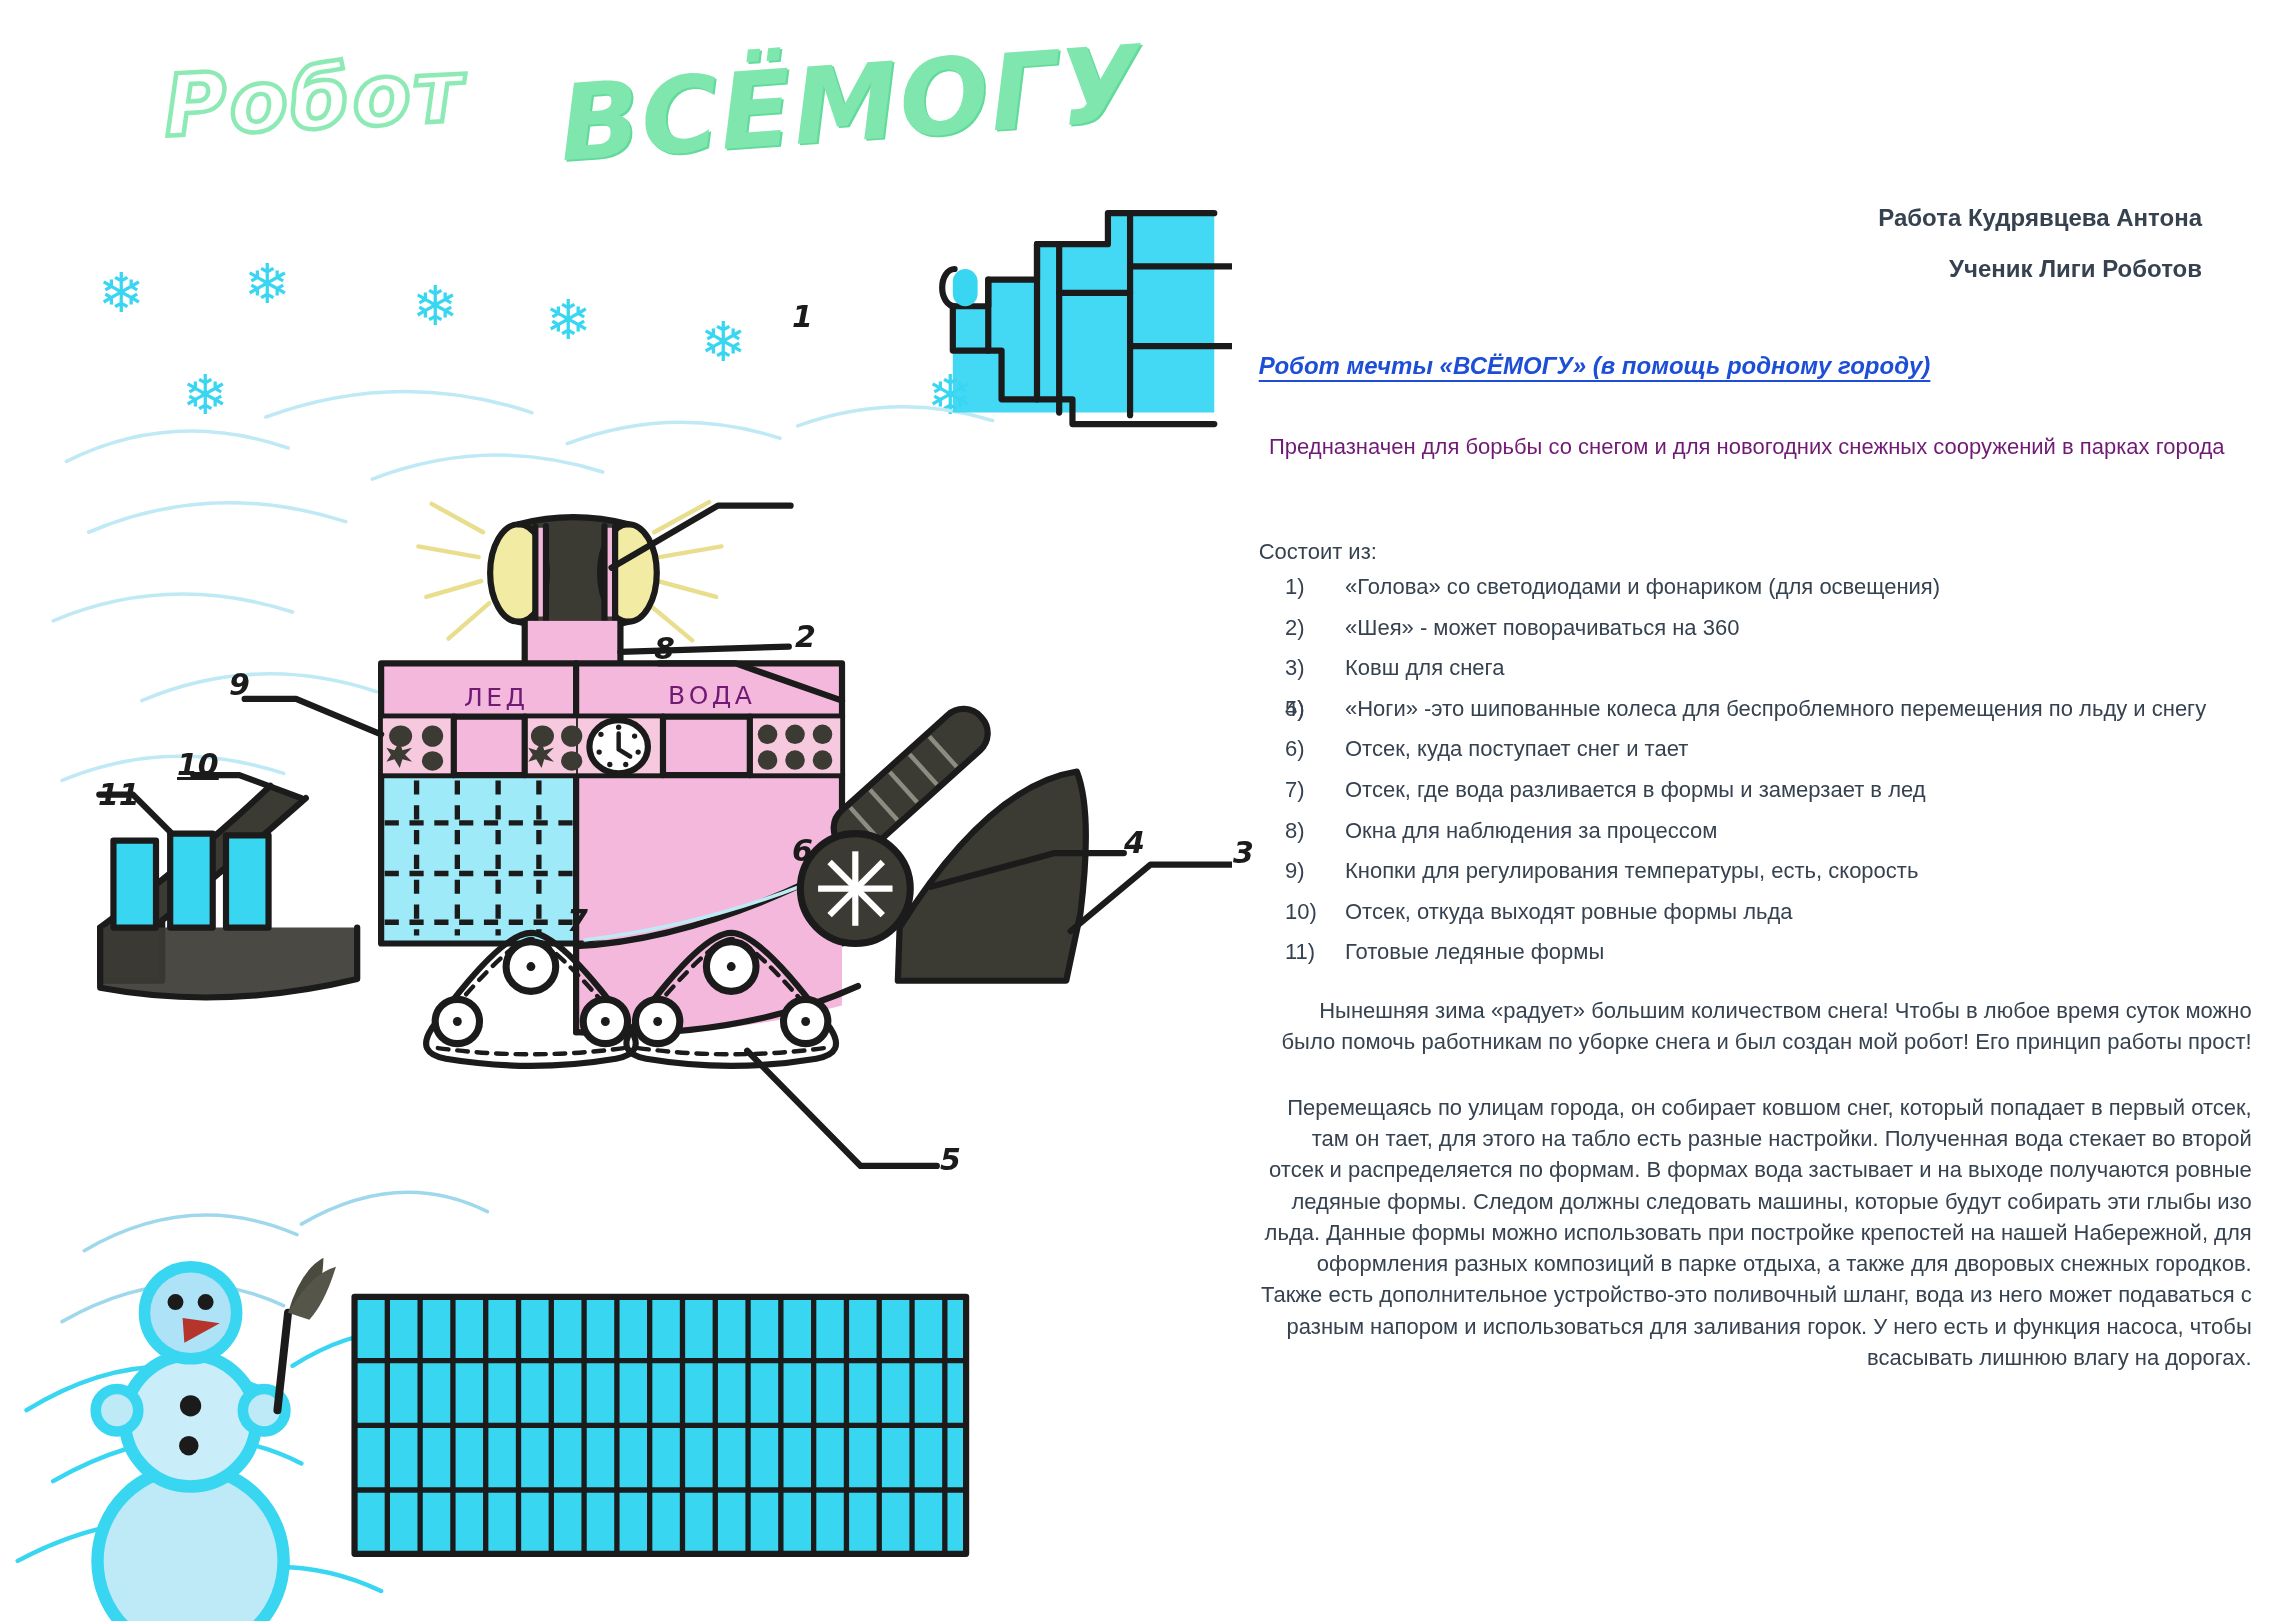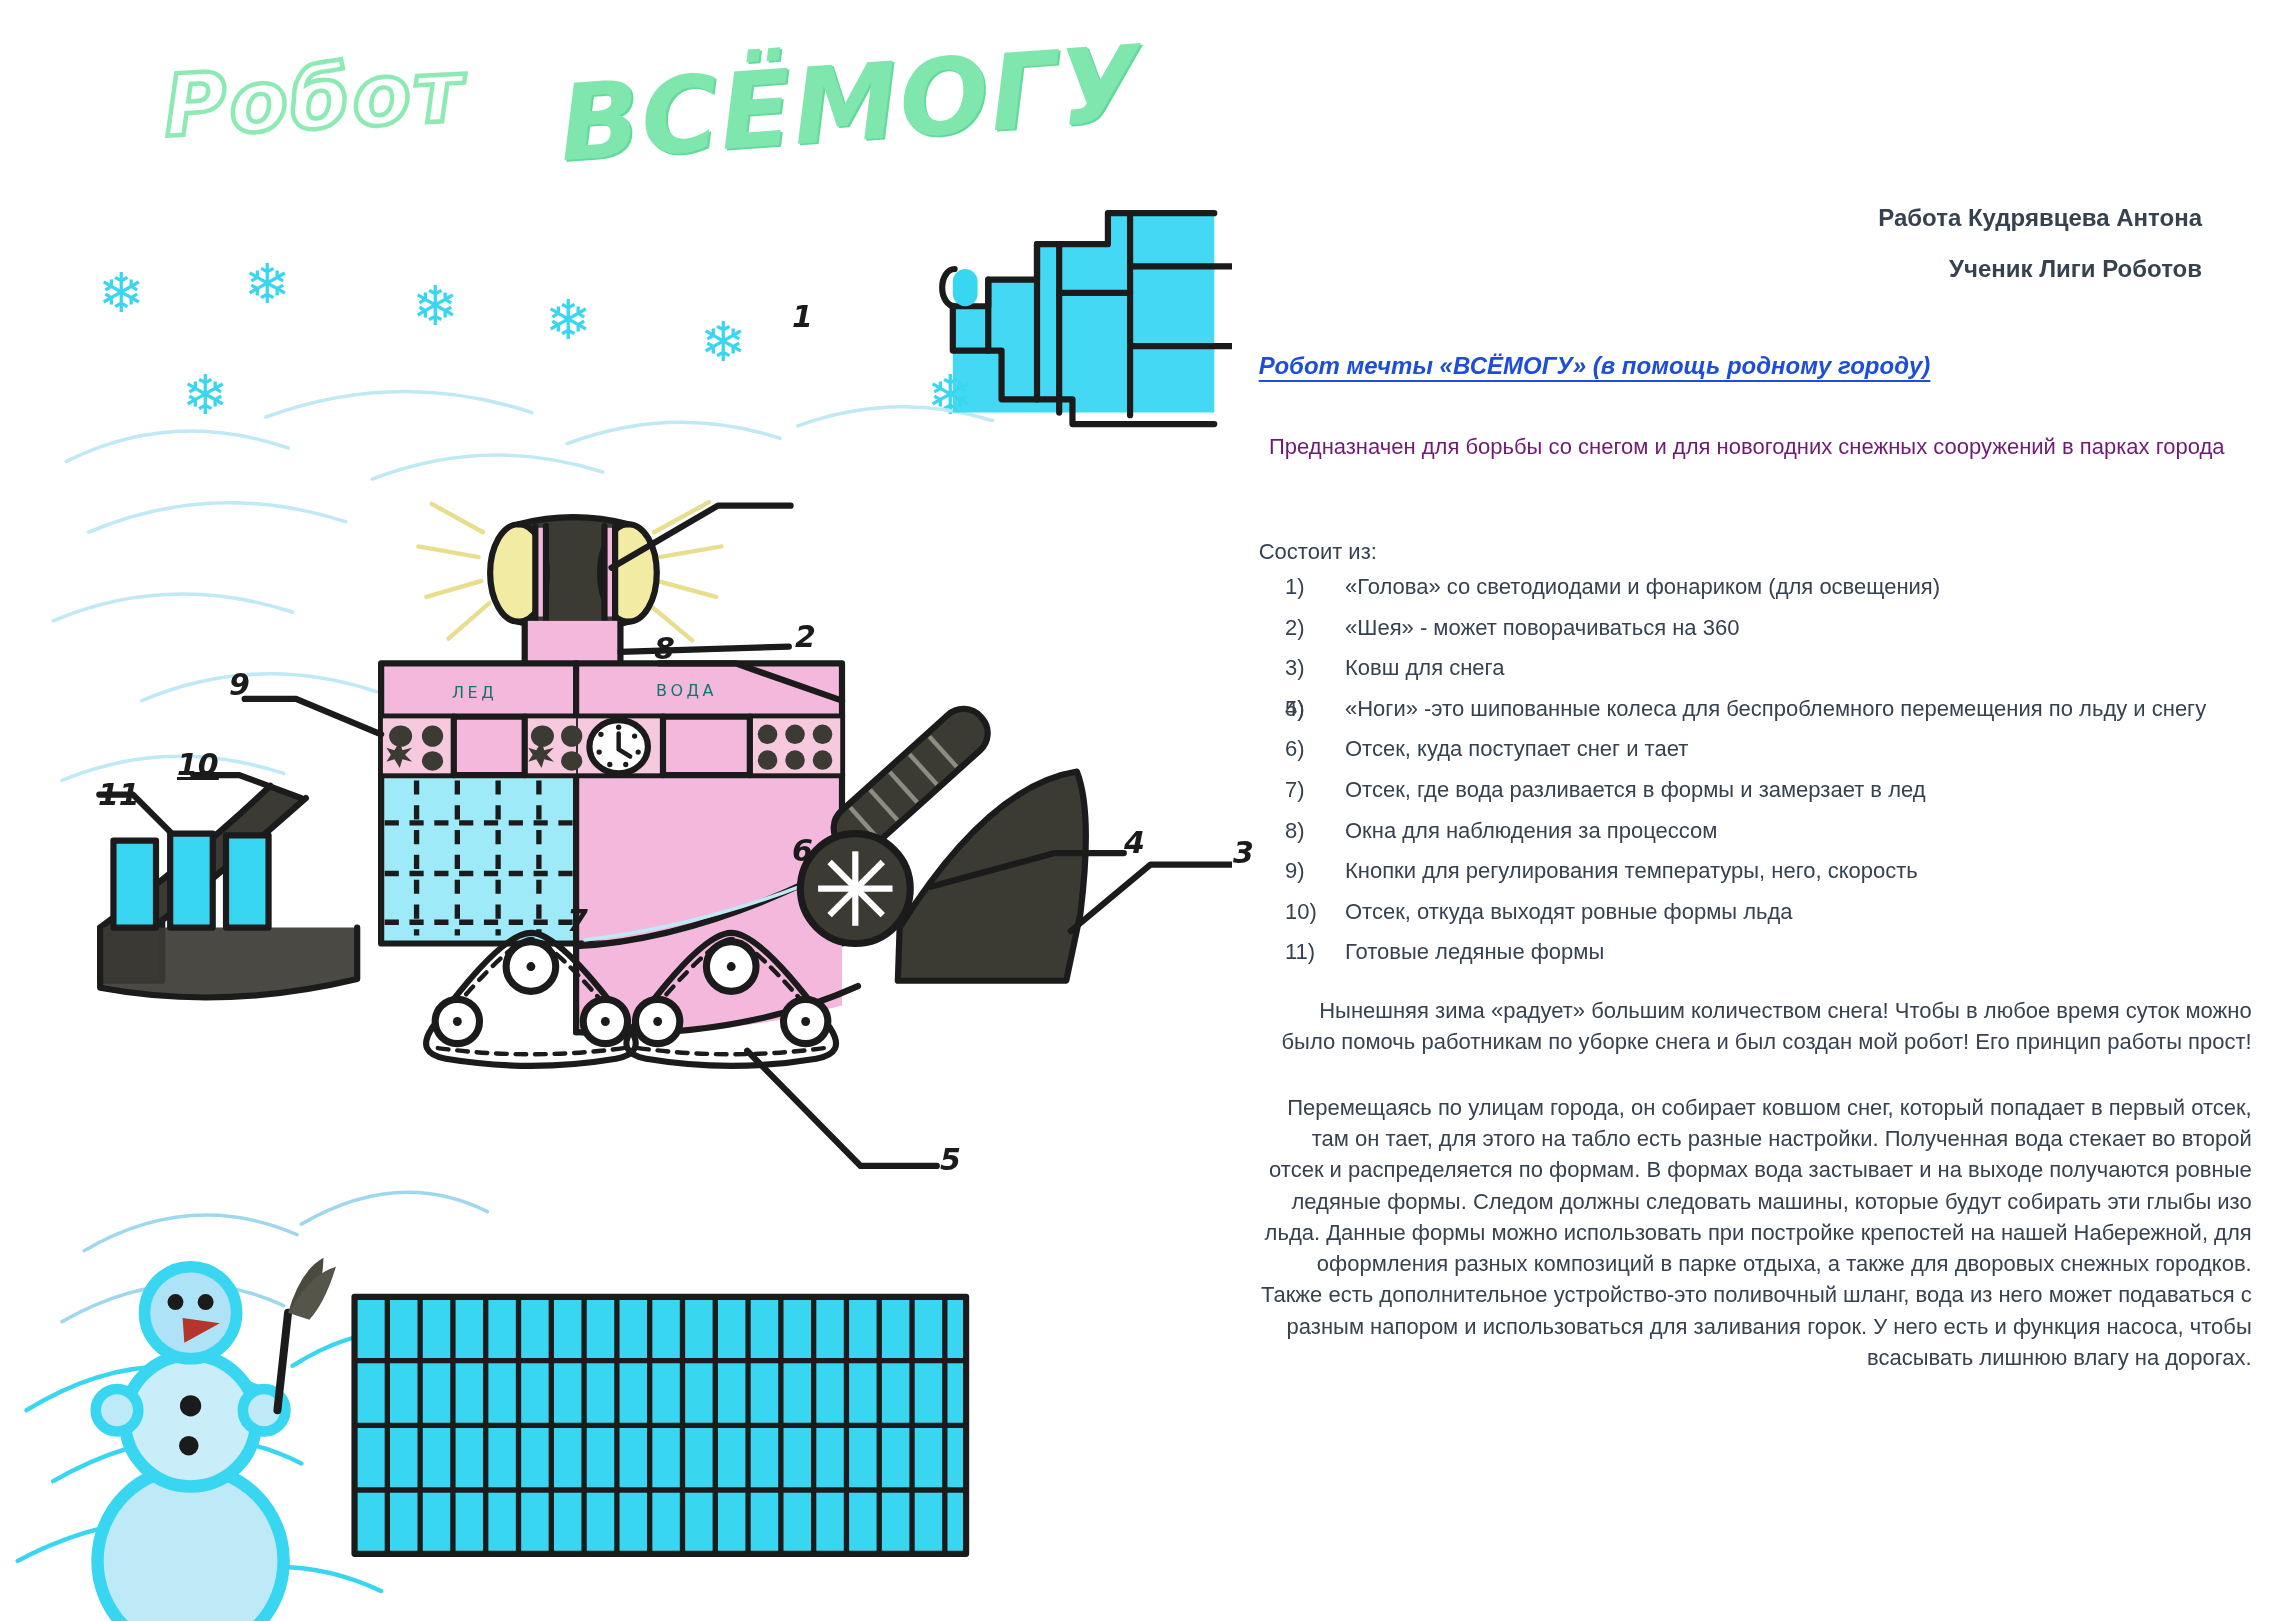--- a/index.html
+++ b/index.html
@@ -69,9 +69,10 @@
   .panel-word {
     position: absolute;
     font-family: "DejaVu Sans", sans-serif;
-    font-size: 16px;
+    font-size: 25px;
     letter-spacing: 3.5px;
-    color: #0f766e;
+    color: #701a75;
+    margin-left: 12px;
   }
 
   

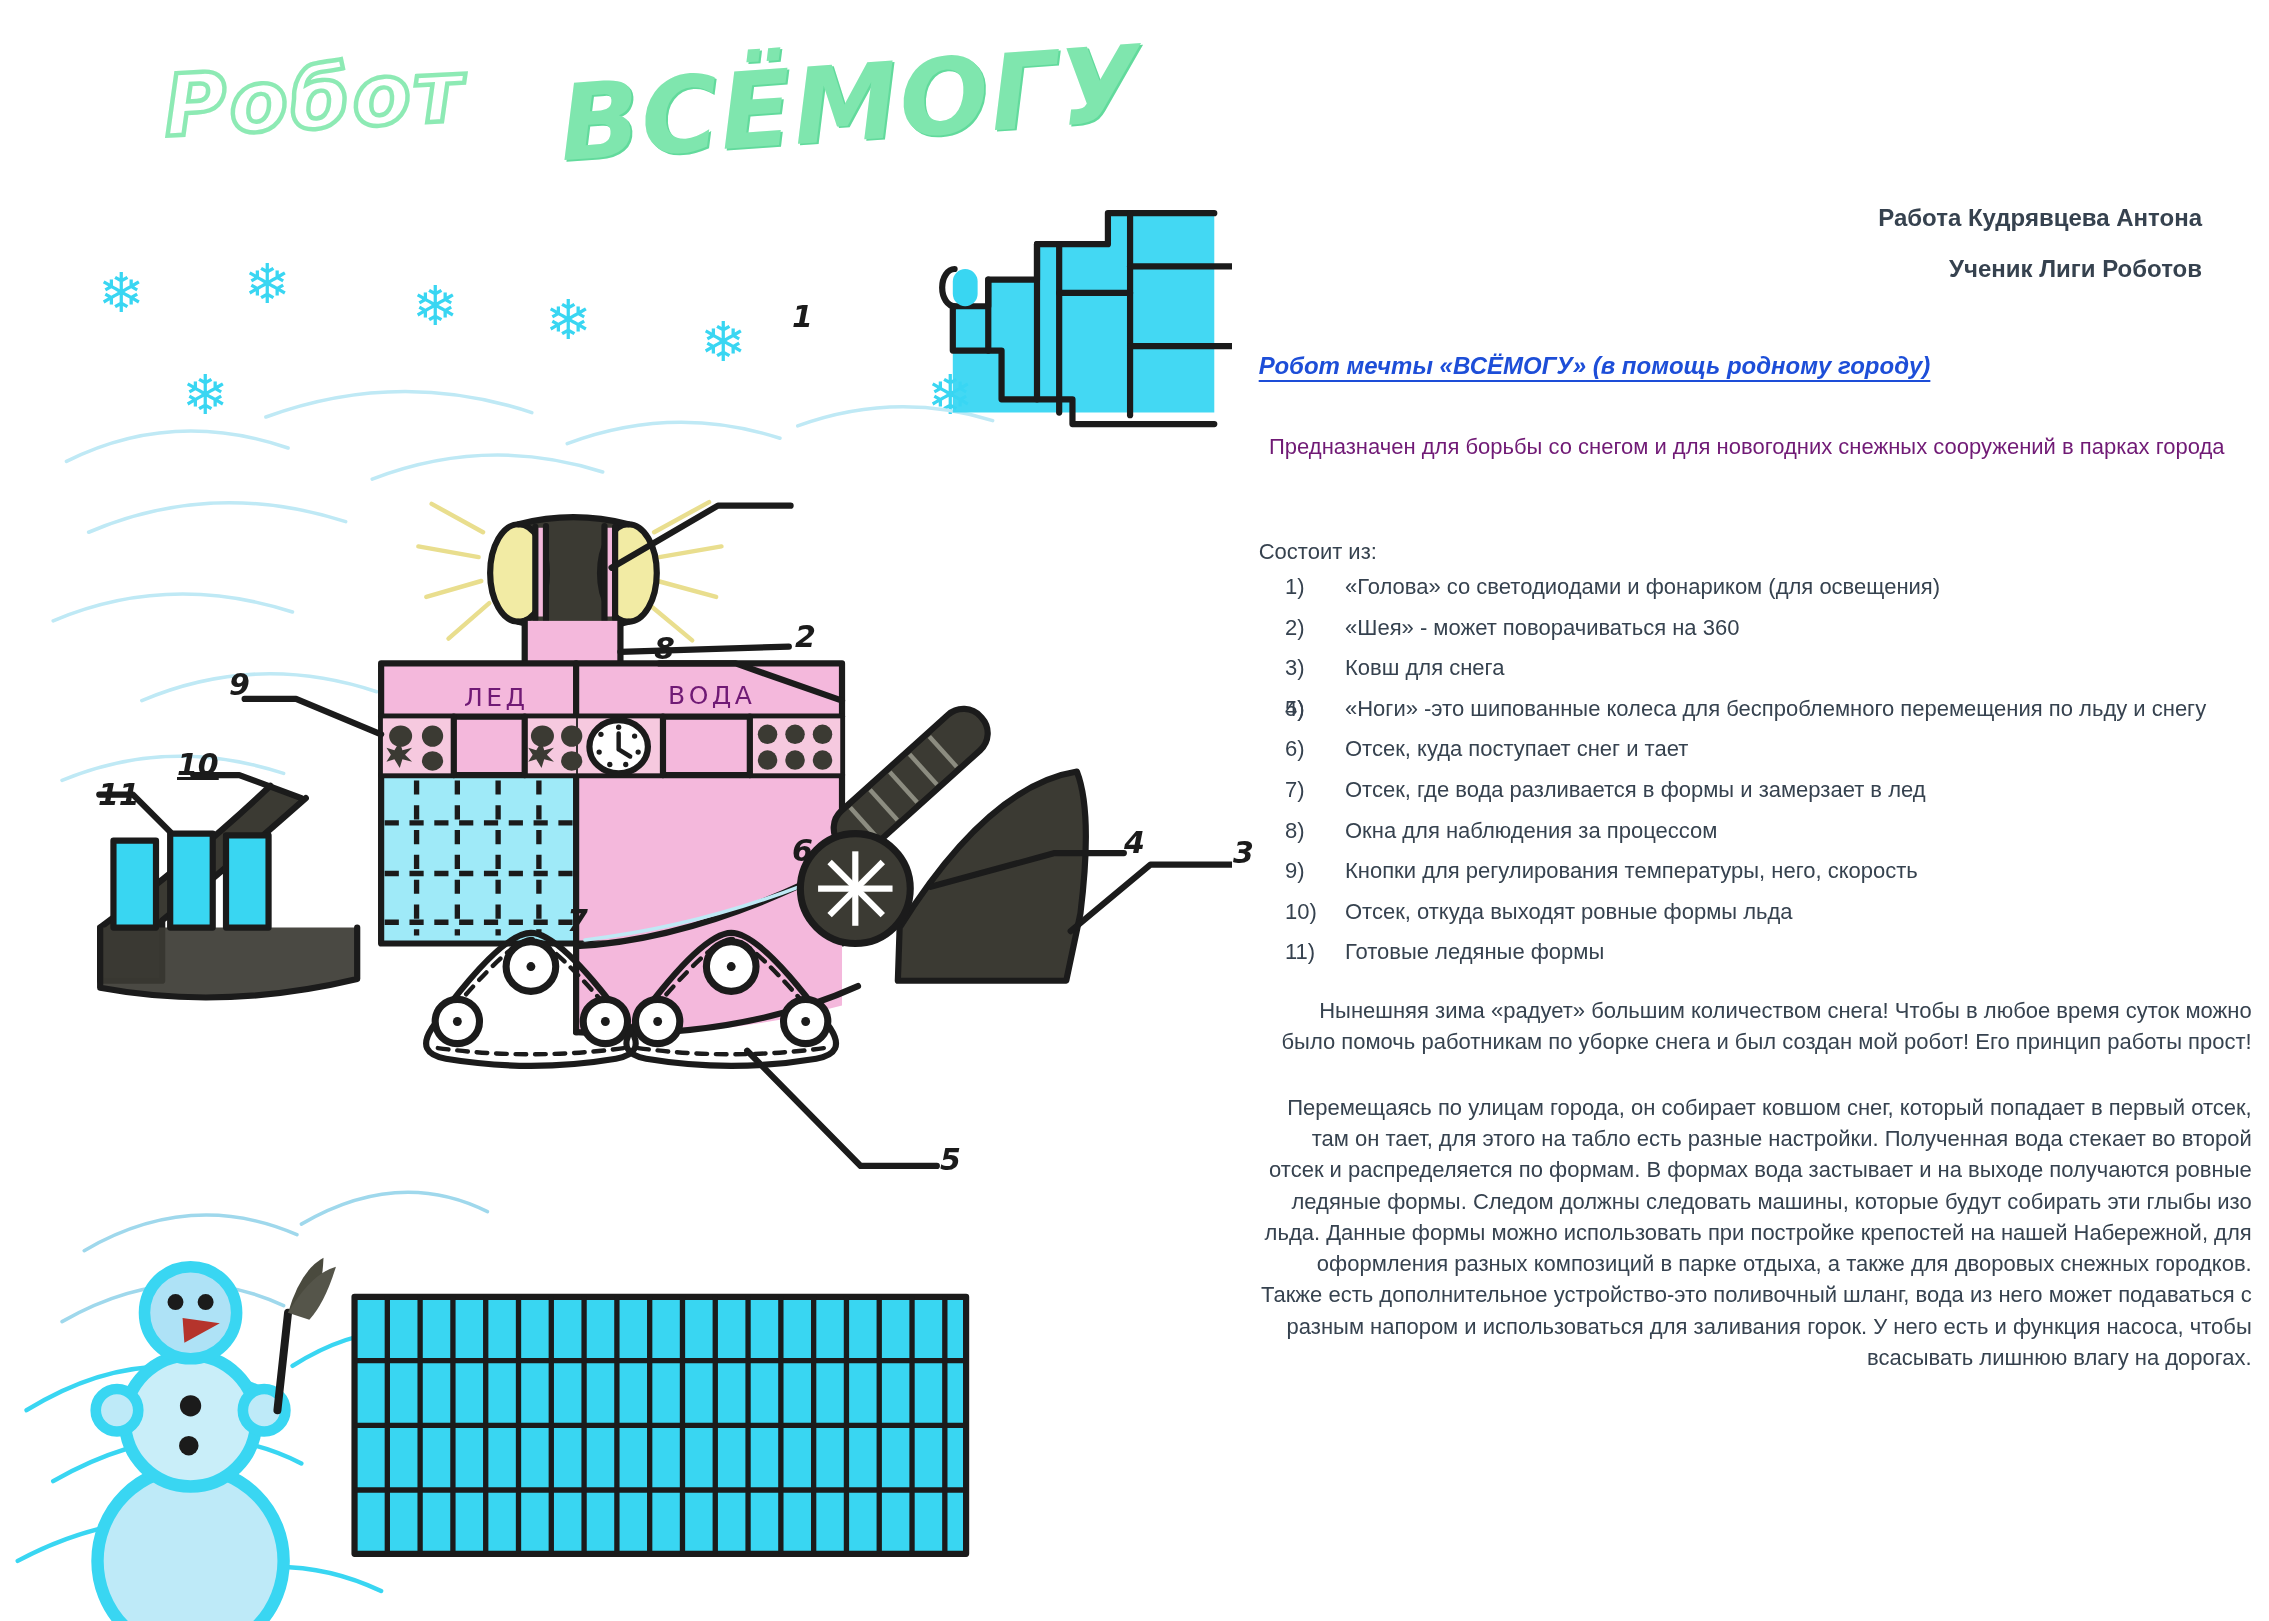--- a/index.html
+++ b/index.html
@@ -485,7 +485,7 @@
     <li><span class="num">6)</span><span>Отсек, куда поступает снег и тает</span></li>
     <li><span class="num">7)</span><span>Отсек, где вода разливается в формы и замерзает в лед</span></li>
     <li><span class="num">8)</span><span>Окна для наблюдения за процессом</span></li>
-    <li><span class="num">9)</span><span>Кнопки для регулирования температуры, него, скорость</span></li>
+    <li><span class="num">9)</span><span>Кнопки для регулирования температуры, есть, скорость</span></li>
     <li><span class="num">10)</span><span>Отсек, откуда выходят ровные формы льда</span></li>
     <li><span class="num">11)</span><span>Готовые ледяные формы</span></li>
   </ul>

